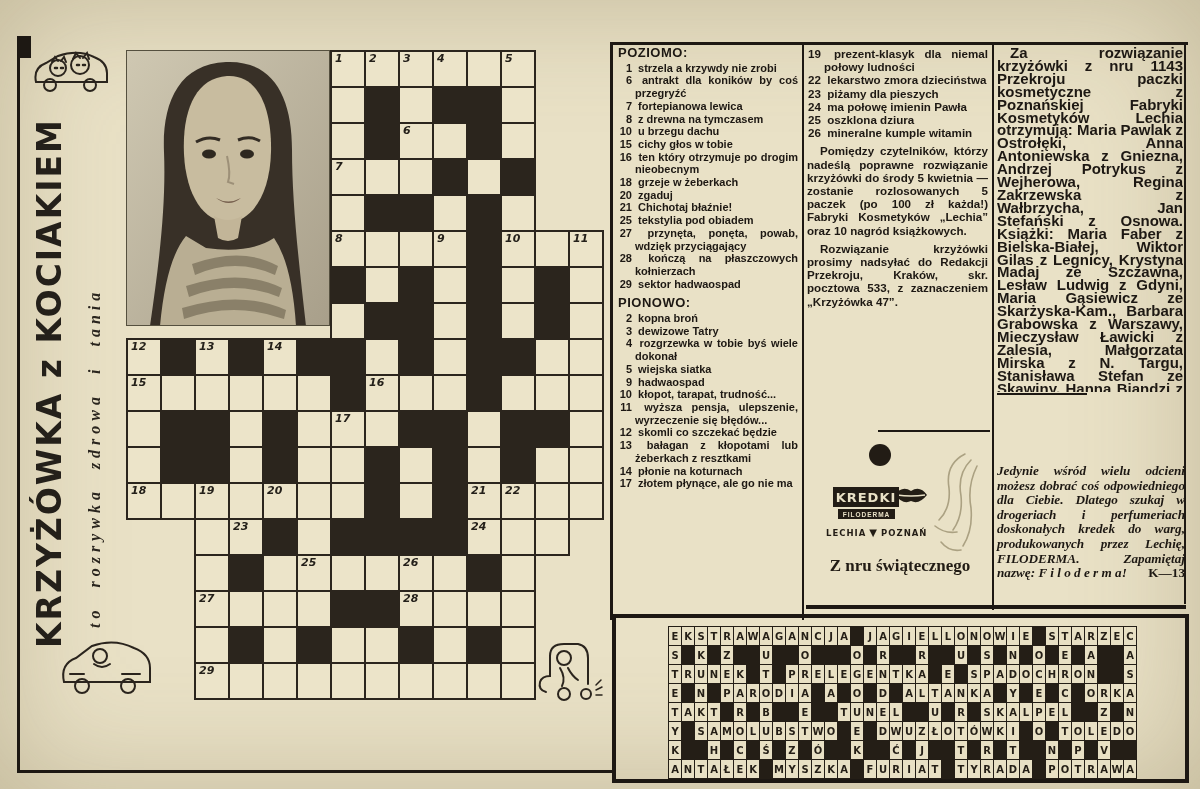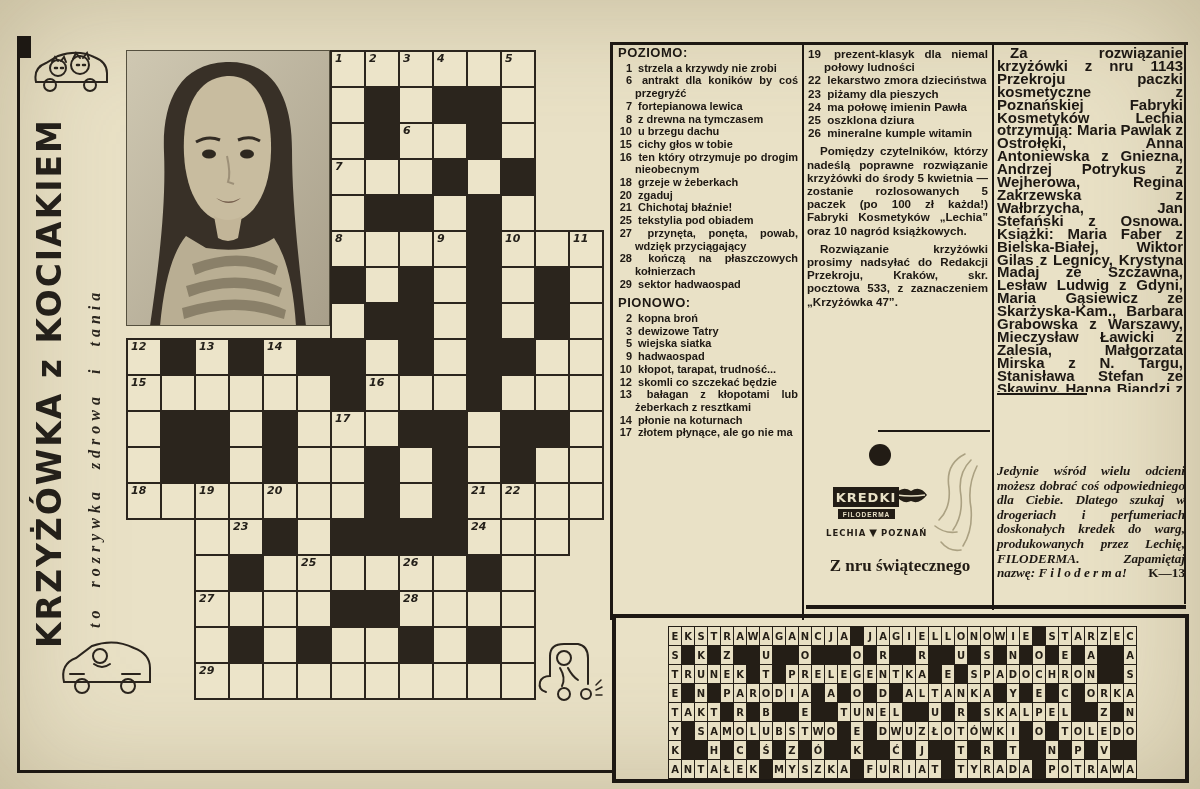--- a/index.html
+++ b/index.html
@@ -366,6 +366,7 @@
     <div id="down-list">
         <div class="clue"><span class="n">2</span><span> kopna broń</span></div>
         <div class="clue"><span class="n">3</span><span> dewizowe Tatry</span></div>
+        <div class="clue"><span class="n">4</span><span> rozgrzewka w tobie byś wiele dokonał</span></div>
         <div class="clue"><span class="n">5</span><span> wiejska siatka</span></div>
         <div class="clue"><span class="n">9</span><span> hadwaospad</span></div>
         <div class="clue"><span class="n">10</span><span> kłopot, tarapat, trudność...</span></div>

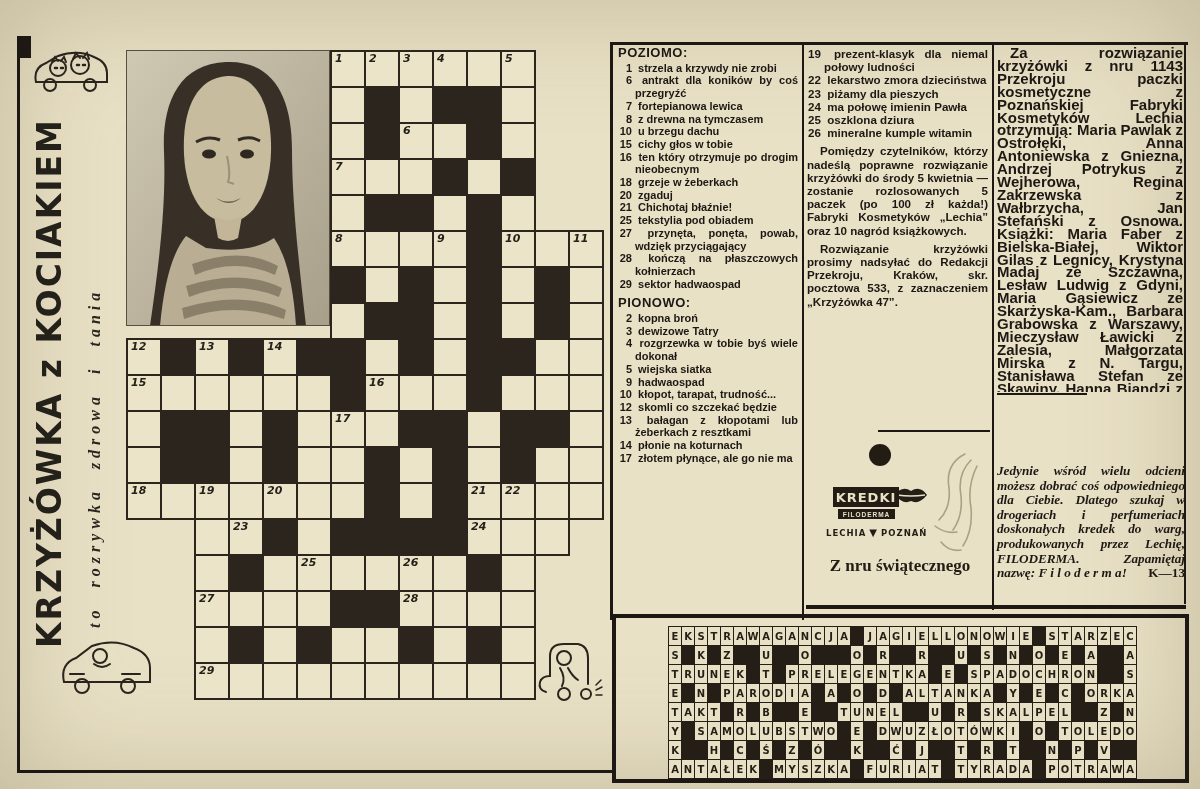--- a/index.html
+++ b/index.html
@@ -370,6 +370,7 @@
         <div class="clue"><span class="n">5</span><span> wiejska siatka</span></div>
         <div class="clue"><span class="n">9</span><span> hadwaospad</span></div>
         <div class="clue"><span class="n">10</span><span> kłopot, tarapat, trudność...</span></div>
+        <div class="clue"><span class="n">11</span><span> wyższa pensja, ulepszenie, wyrzeczenie się błędów...</span></div>
         <div class="clue"><span class="n">12</span><span> skomli co szczekać będzie</span></div>
         <div class="clue"><span class="n">13</span><span> bałagan z kłopotami lub żeberkach z resztkami</span></div>
         <div class="clue"><span class="n">14</span><span> płonie na koturnach</span></div>

